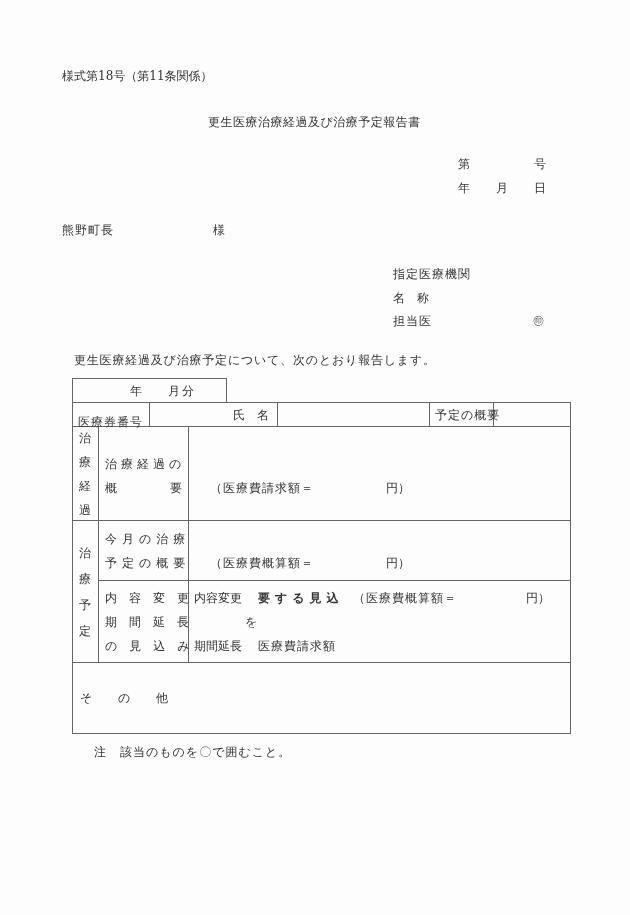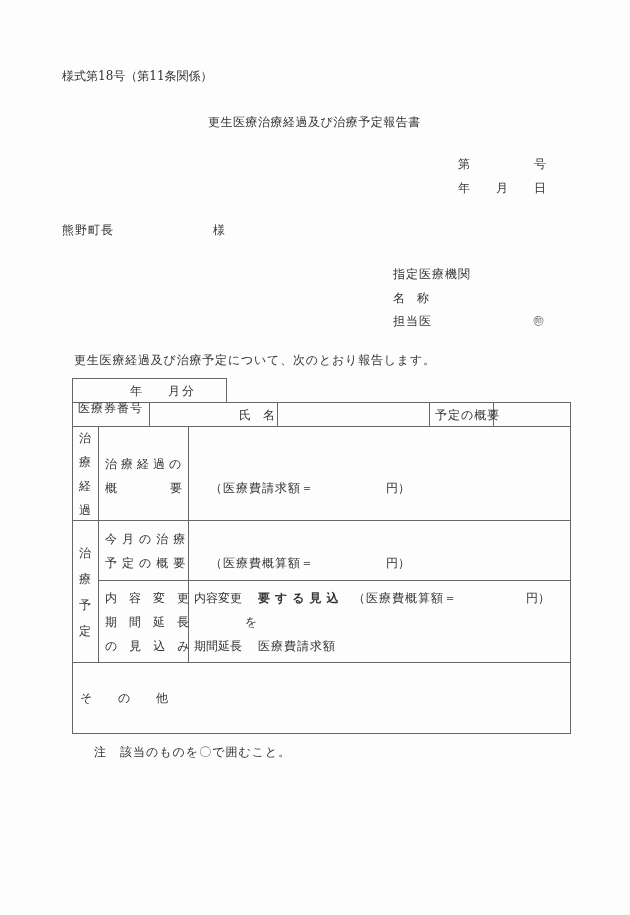--- a/index.html
+++ b/index.html
@@ -71,7 +71,7 @@
 <div class="abs" style="left:130px; top:385px;">年</div>
 <div class="abs" style="left:168px; top:385px; letter-spacing:2px;">月分</div>
 
-<div class="abs" style="left:78px; top:402px; letter-spacing:1px;text-align:center;">医療券番号</div>
+<div class="abs" style="left:78px; top:416px; letter-spacing:1px;text-align:center;">医療券番号</div>
 <div class="abs" style="left:151px; top:404px; width:74px; height:20px;"></div>
 <div class="abs" style="left:239px; top:409px;text-align:center;">氏　名</div>
 <div class="abs" style="left:279px; top:404px; width:148px; height:20px;"></div>

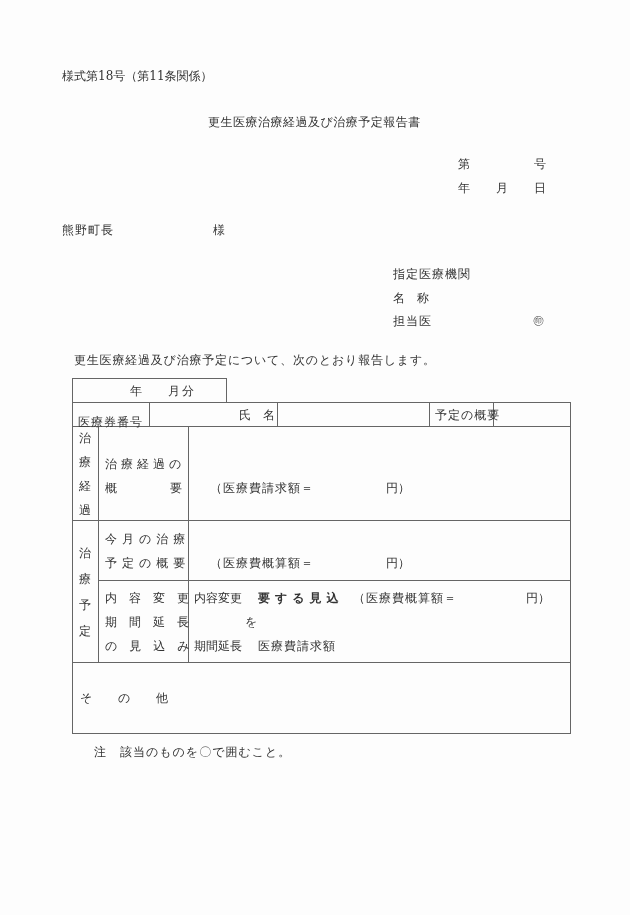--- a/index.html
+++ b/index.html
@@ -73,7 +73,7 @@
 
 <div class="abs" style="left:78px; top:416px; letter-spacing:1px;text-align:center;">医療券番号</div>
 <div class="abs" style="left:151px; top:404px; width:74px; height:20px;"></div>
-<div class="abs" style="left:239px; top:409px;text-align:center;">氏　名</div>
+<div class="abs" style="left:233px; top:409px;text-align:center;">氏　名</div>
 <div class="abs" style="left:279px; top:404px; width:148px; height:20px;"></div>
 <div class="abs" style="left:435px; top:409px; letter-spacing:1px;">予定の概要</div>
 <div class="abs" style="left:495px; top:404px; width:73px; height:20px;"></div>

